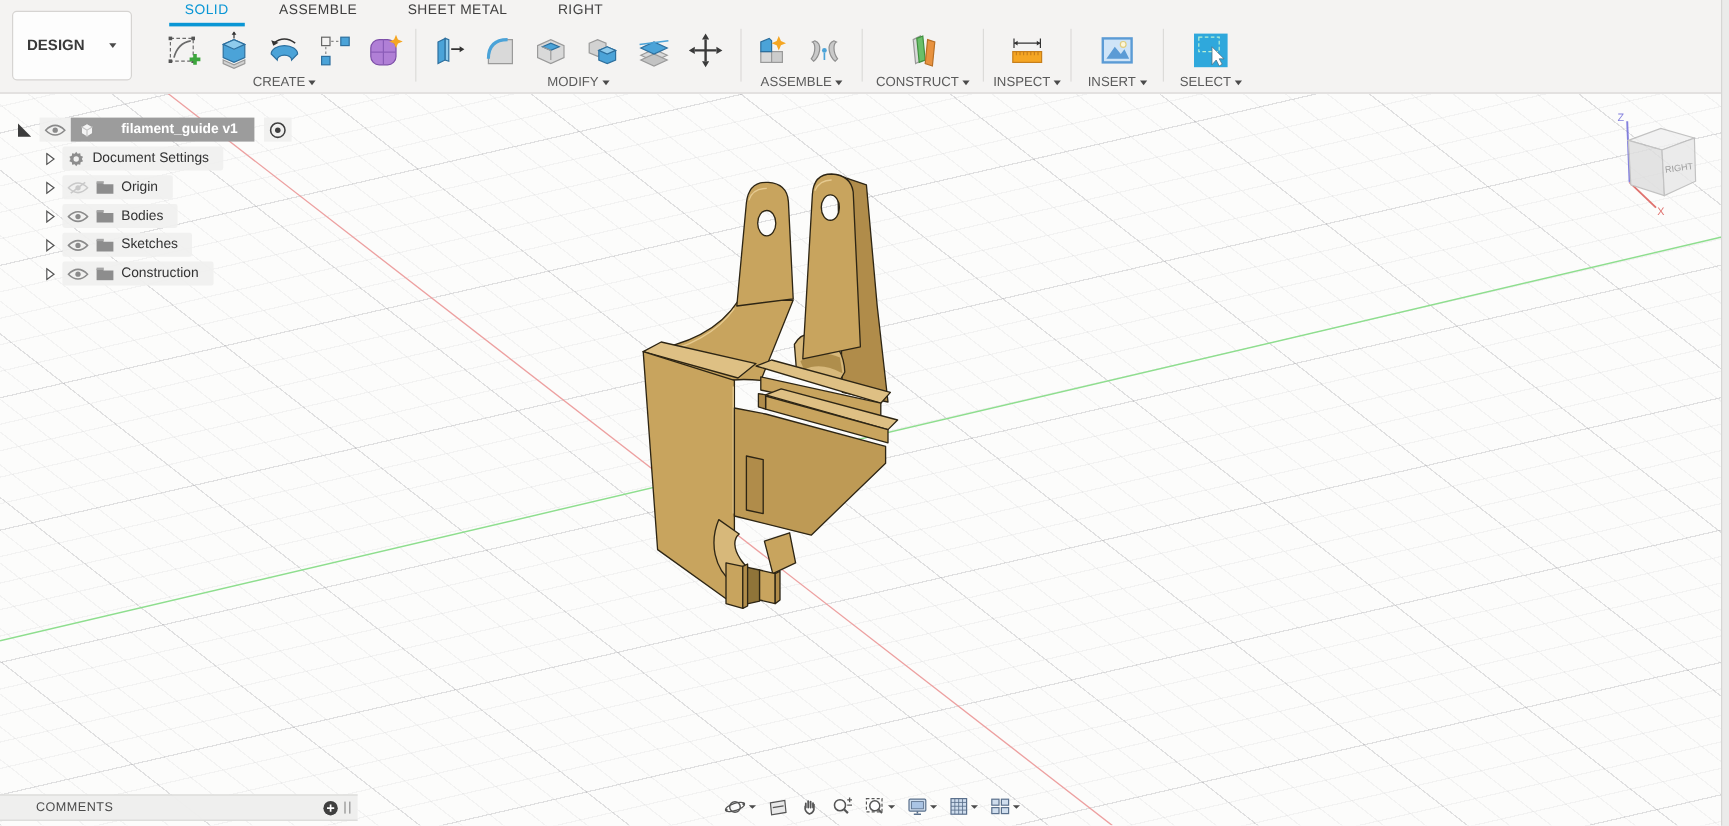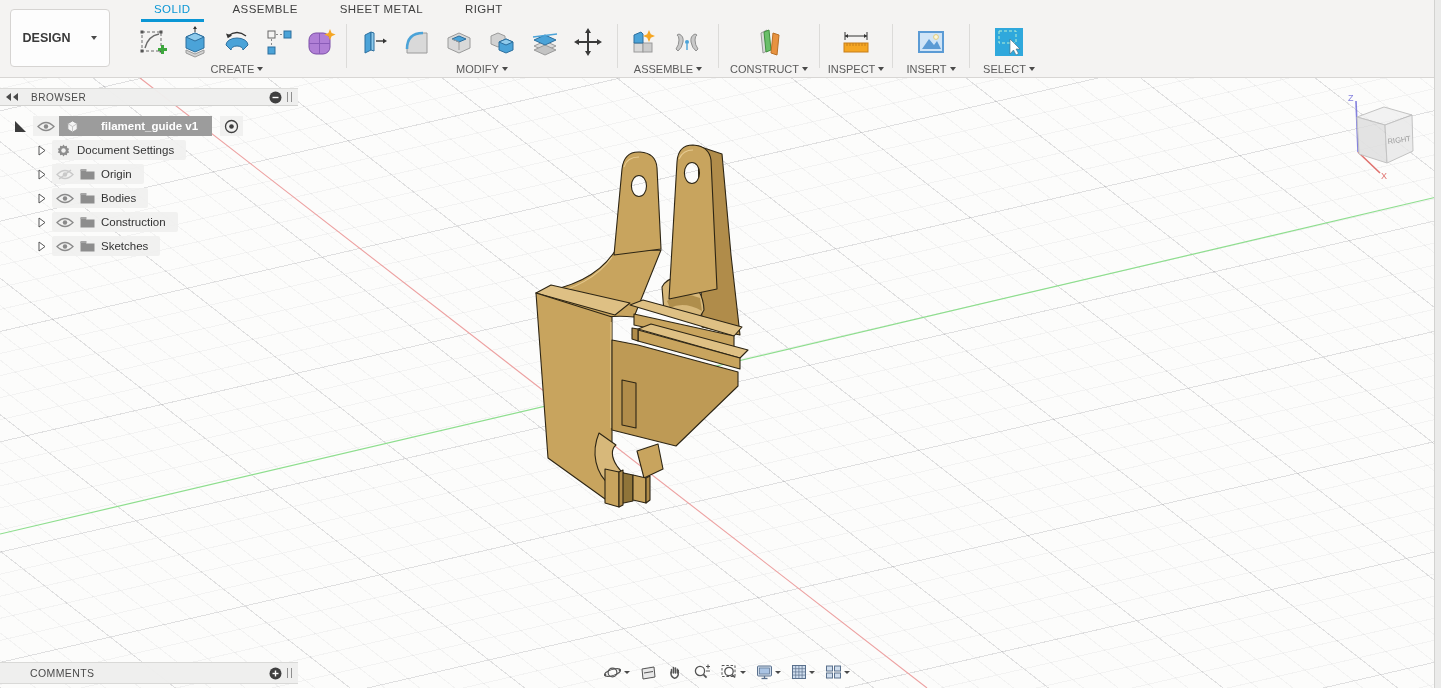--- a/index.html
+++ b/index.html
@@ -386,17 +386,6 @@
   </div>
 
   <div id="browser">
-    <div id="browser-header">
-      <svg width="13" height="8" viewBox="0 0 13 8">
-        <path d="M5,0 L0,4 L5,8 Z M12,0 L7,4 L12,8 Z" fill="#4a4a4a"></path>
-      </svg>
-      <span class="title">BROWSER</span>
-      <svg class="circle-btn" viewBox="0 0 13 13">
-        <circle cx="6.5" cy="6.5" r="6" fill="#3f3f3f"></circle>
-          <line x1="3.5" y1="6.5" x2="9.5" y2="6.5" stroke="#fff" stroke-width="1.4"></line>
-      </svg>
-      <span class="grip"></span>
-    </div>
 
     <div class="tree">
 

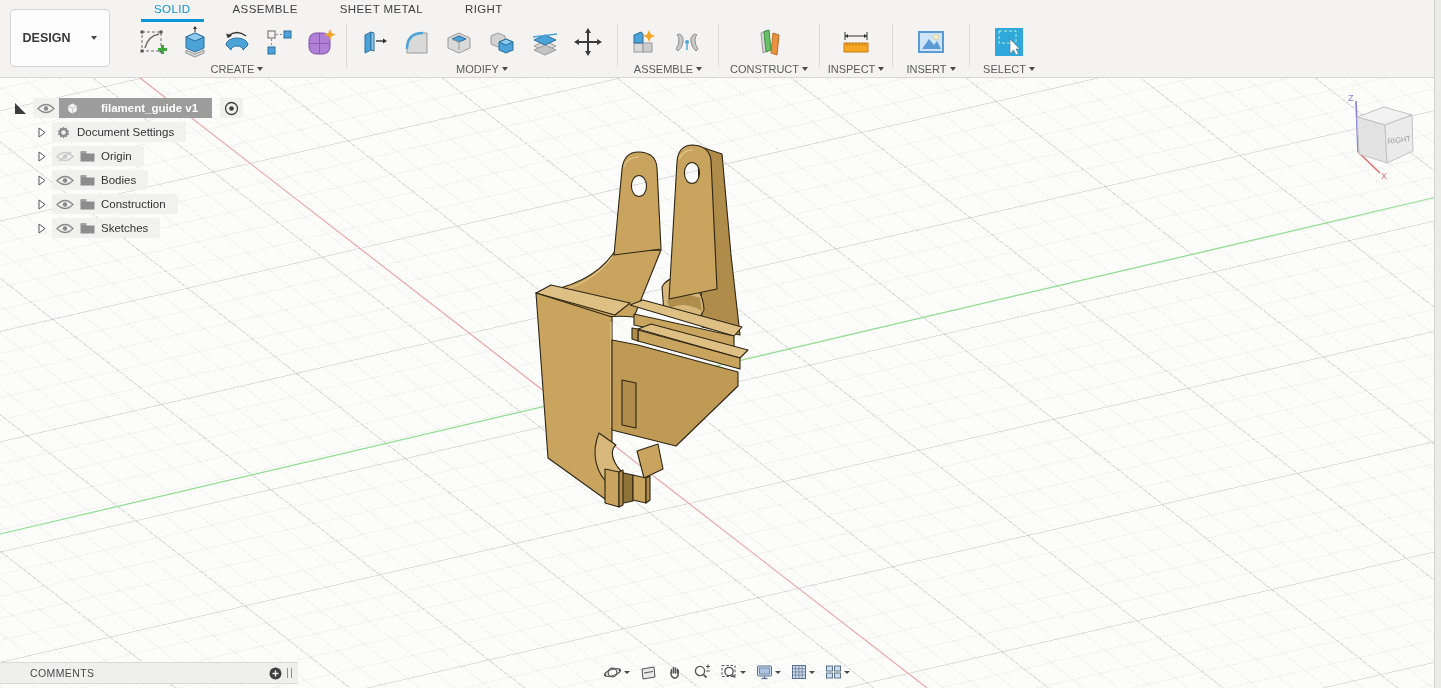--- a/index.html
+++ b/index.html
@@ -484,7 +484,7 @@
             <path d="M0.5,2 L5,2 L6.5,3.5 L14.5,3.5 L14.5,11.5 L0.5,11.5 Z" fill="#8d8d8d"></path>
             <rect x="0.5" y="1" width="6" height="2" fill="#a5a5a5"></rect>
           </svg>
-          <span>Construction</span>
+          <span>Sketches</span>
         </span>
       </div>
 
@@ -503,7 +503,7 @@
             <path d="M0.5,2 L5,2 L6.5,3.5 L14.5,3.5 L14.5,11.5 L0.5,11.5 Z" fill="#8d8d8d"></path>
             <rect x="0.5" y="1" width="6" height="2" fill="#a5a5a5"></rect>
           </svg>
-          <span>Sketches</span>
+          <span>Construction</span>
         </span>
       </div>
     </div>

